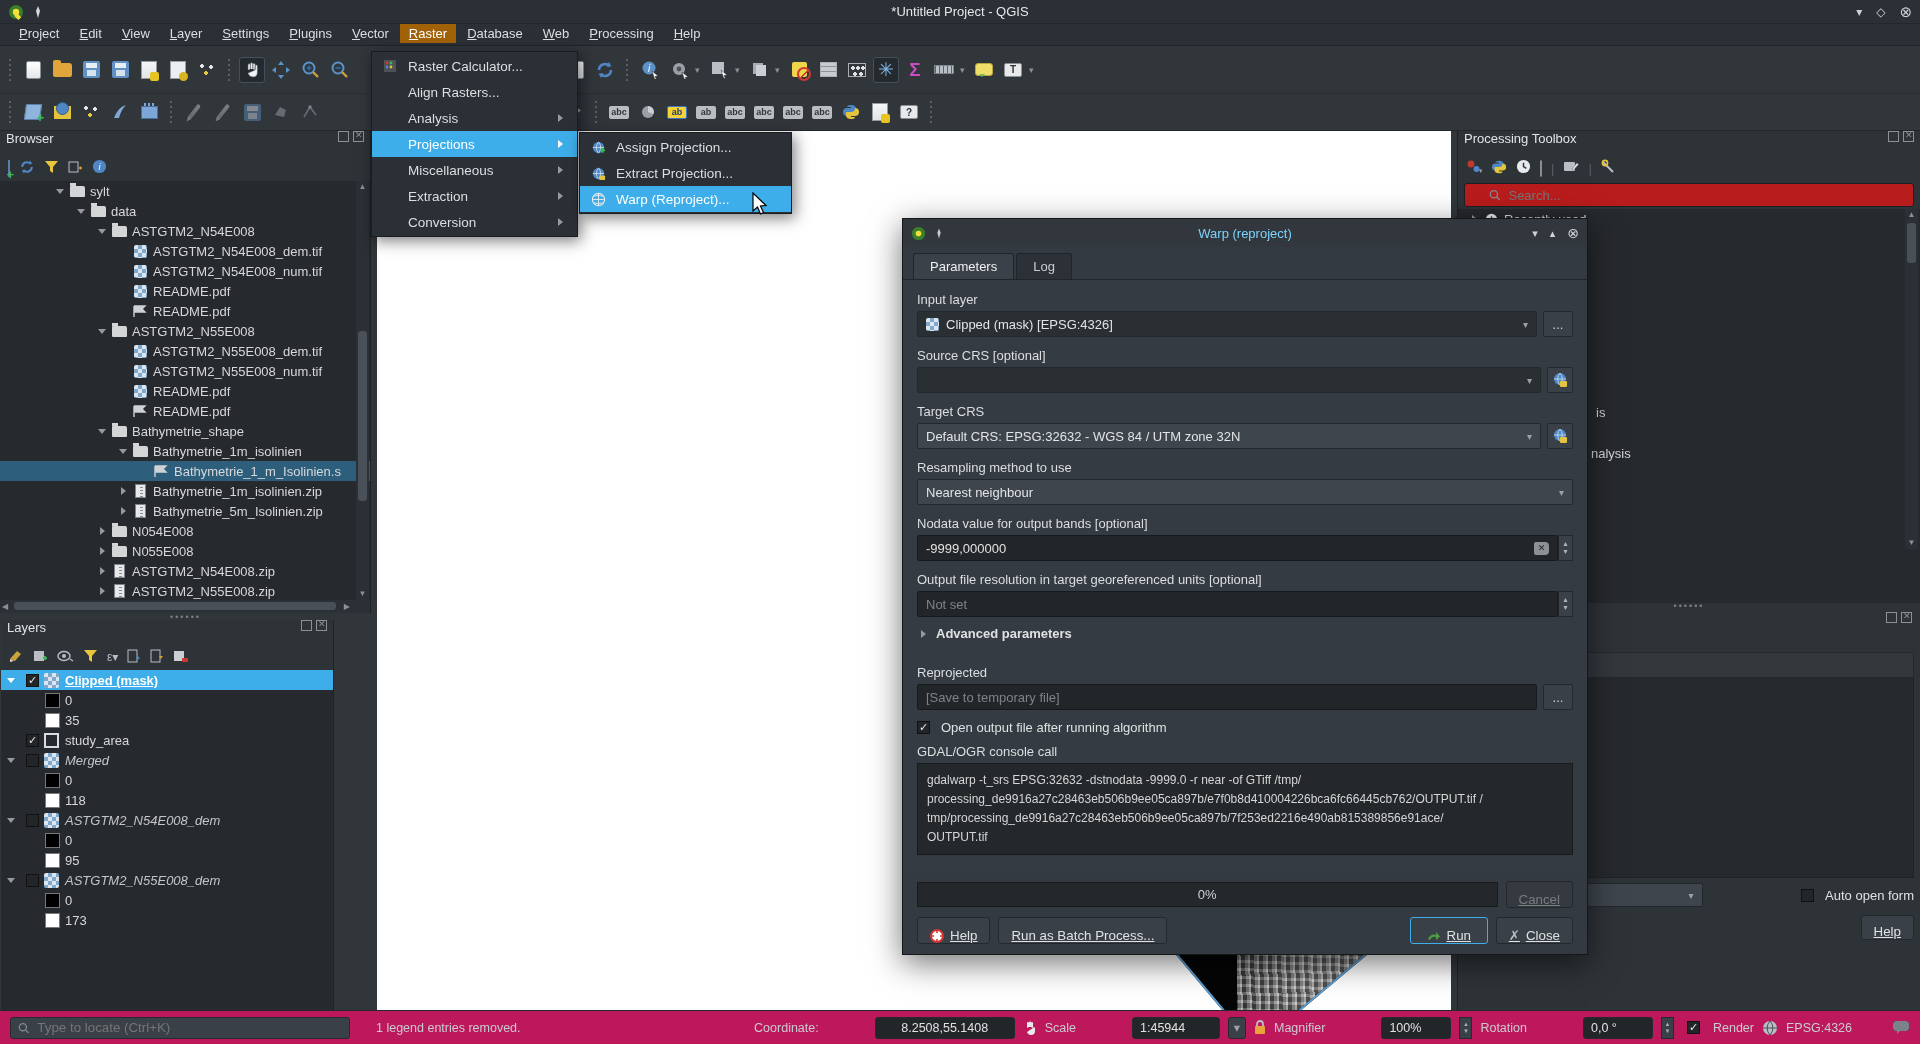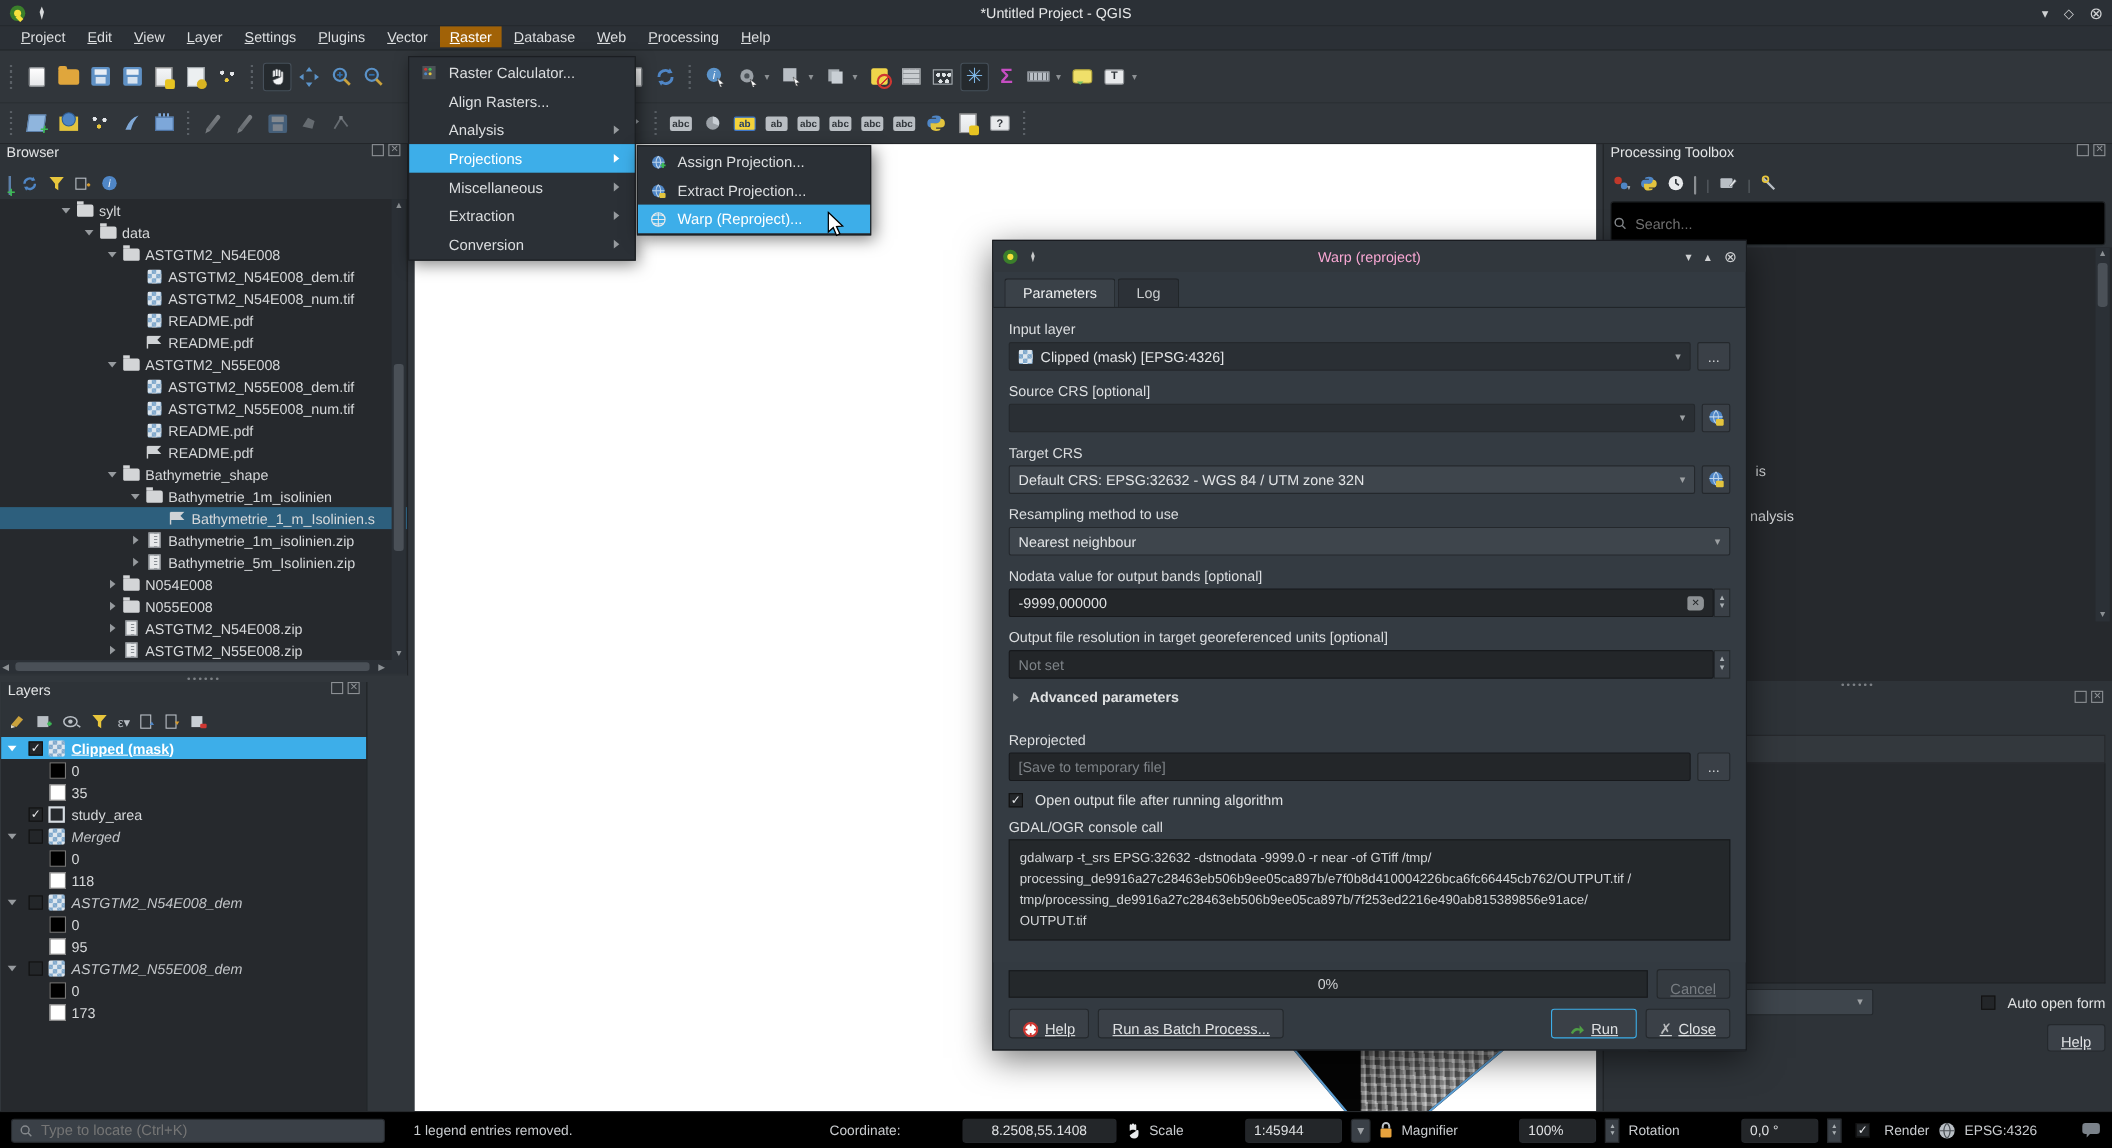--- a/index.html
+++ b/index.html
@@ -128,8 +128,8 @@
          filter:blur(0.5px);}
   
   #rightcol{left:1457px;top:131px;width:463px;height:879px;background:#2e3338;border-left:1px solid #202326;}
-  .searchbox{height:40px;background:#000000;border:1px solid #1d2023;border-radius:3px;display:flex;align-items:center;
-             color:#85898d;padding:0 2px;gap:6px;}
+  .searchbox{height:24px;background:#b91c1c;border:1px solid #1d2023;border-radius:3px;display:flex;align-items:center;
+             color:#85898d;padding:0 24px;gap:6px;}
   .searchbox input{background:transparent;border:0;outline:0;color:#cfd2d4;font-size:13px;width:100%;}
   .fragment{position:absolute;color:#d2d4d6;font-size:13px;}
   .colhead{background:#33383d;border:1px solid #26292c;color:#dcdee0;display:flex;align-items:center;}

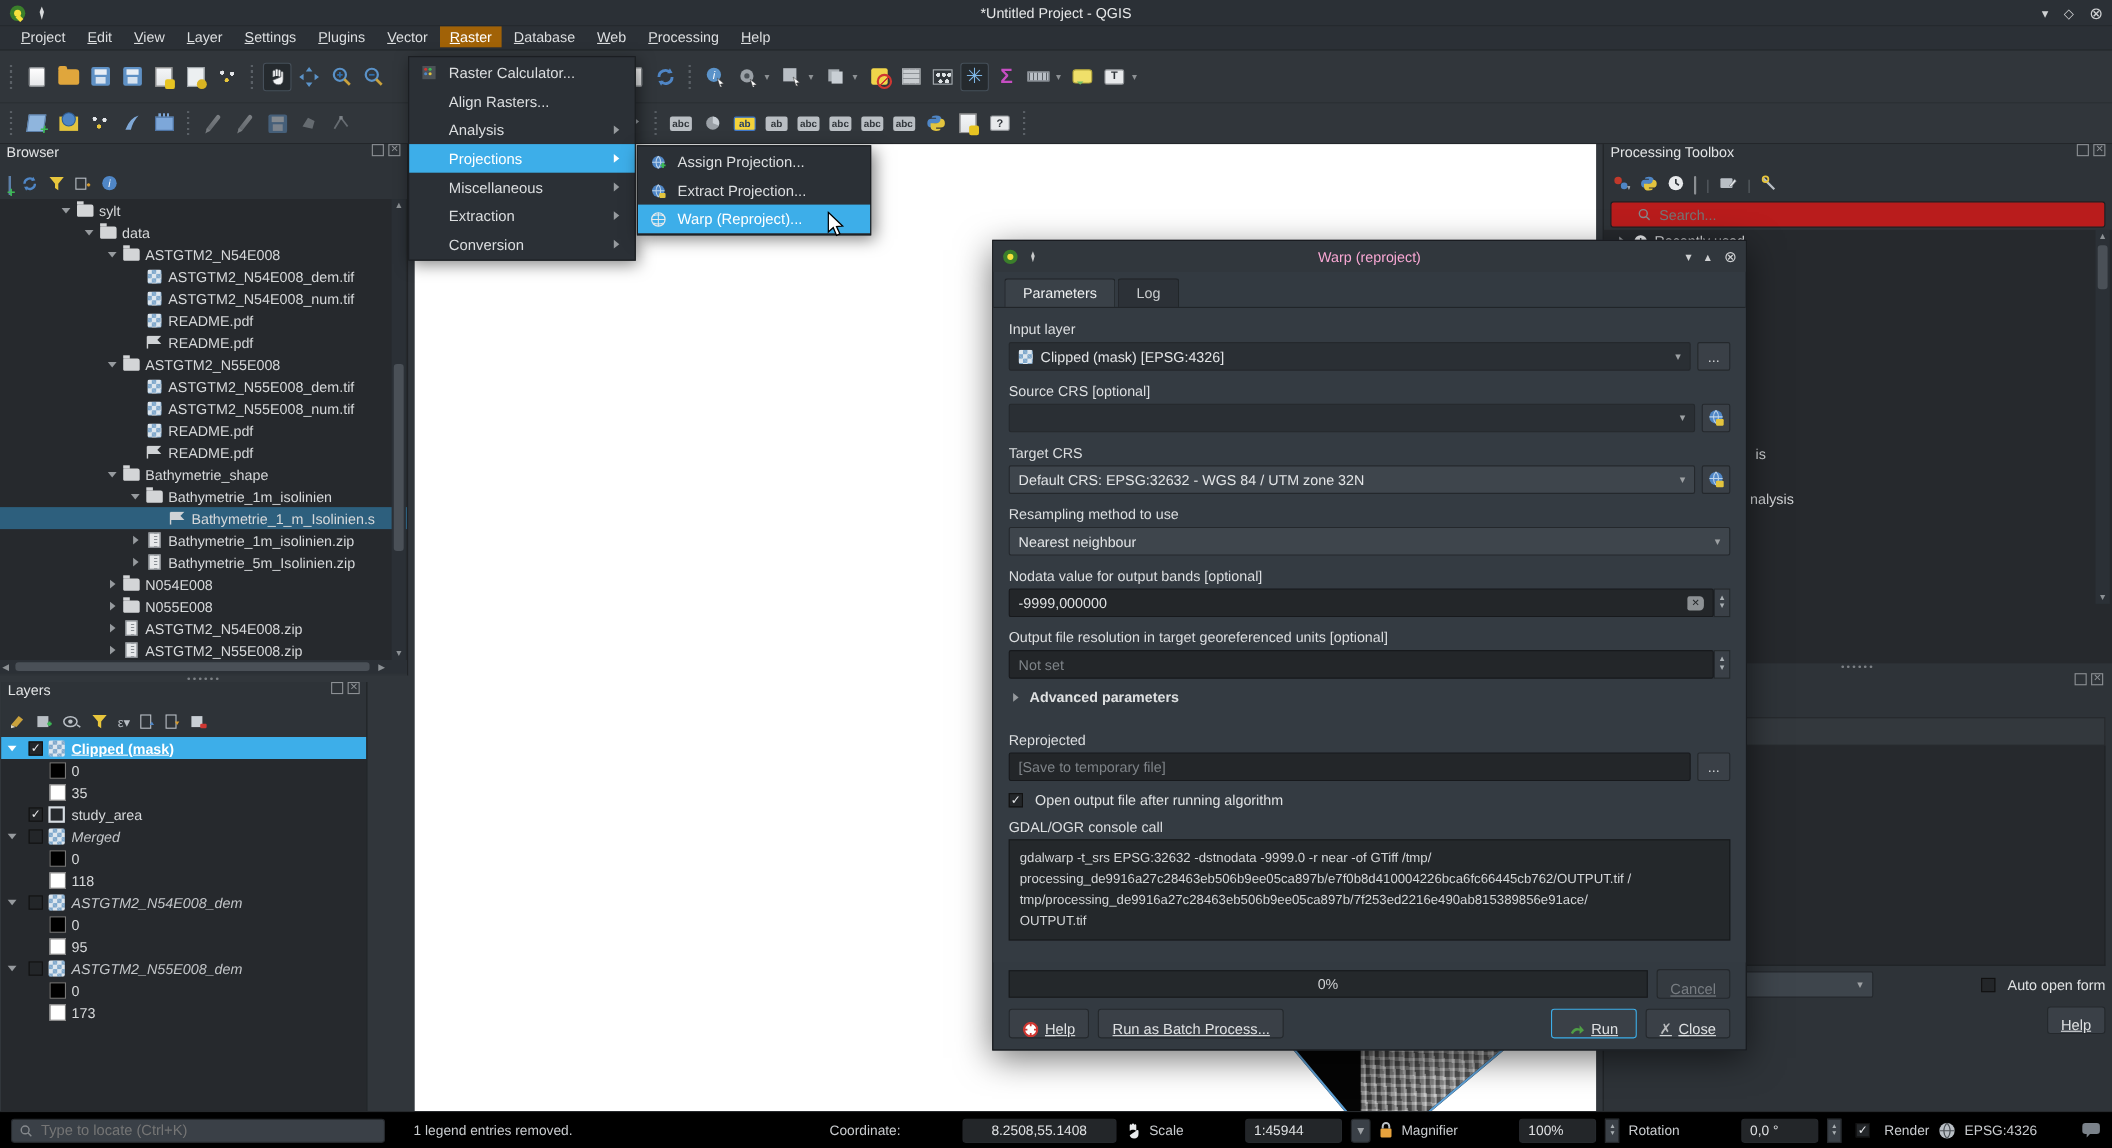--- a/index.html
+++ b/index.html
@@ -137,7 +137,7 @@
   #dialog{left:902px;top:218px;width:686px;height:737px;background:#333a41;border:1px solid #15171a;
           box-shadow:0 8px 30px rgba(0,0,0,.55);z-index:40;display:flex;flex-direction:column;}
   #dlg-title{height:28px;display:flex;align-items:center;padding:0 8px;gap:8px;background:#31373d;}
-  #dlg-title .t{position:absolute;left:0;right:0;text-align:center;color:#f9a8d4;}
+  #dlg-title .t{position:absolute;left:0;right:0;text-align:center;color:#7dd3fc;}
   #dlg-tabs{display:flex;padding:6px 10px 0 10px;gap:2px;}
   .tab{padding:5px 16px;background:#2c3137;border:1px solid #212529;border-bottom:0;color:#c9ccce;border-radius:3px 3px 0 0;}
   .tab.active{background:#3a4148;color:#eef0f1;}

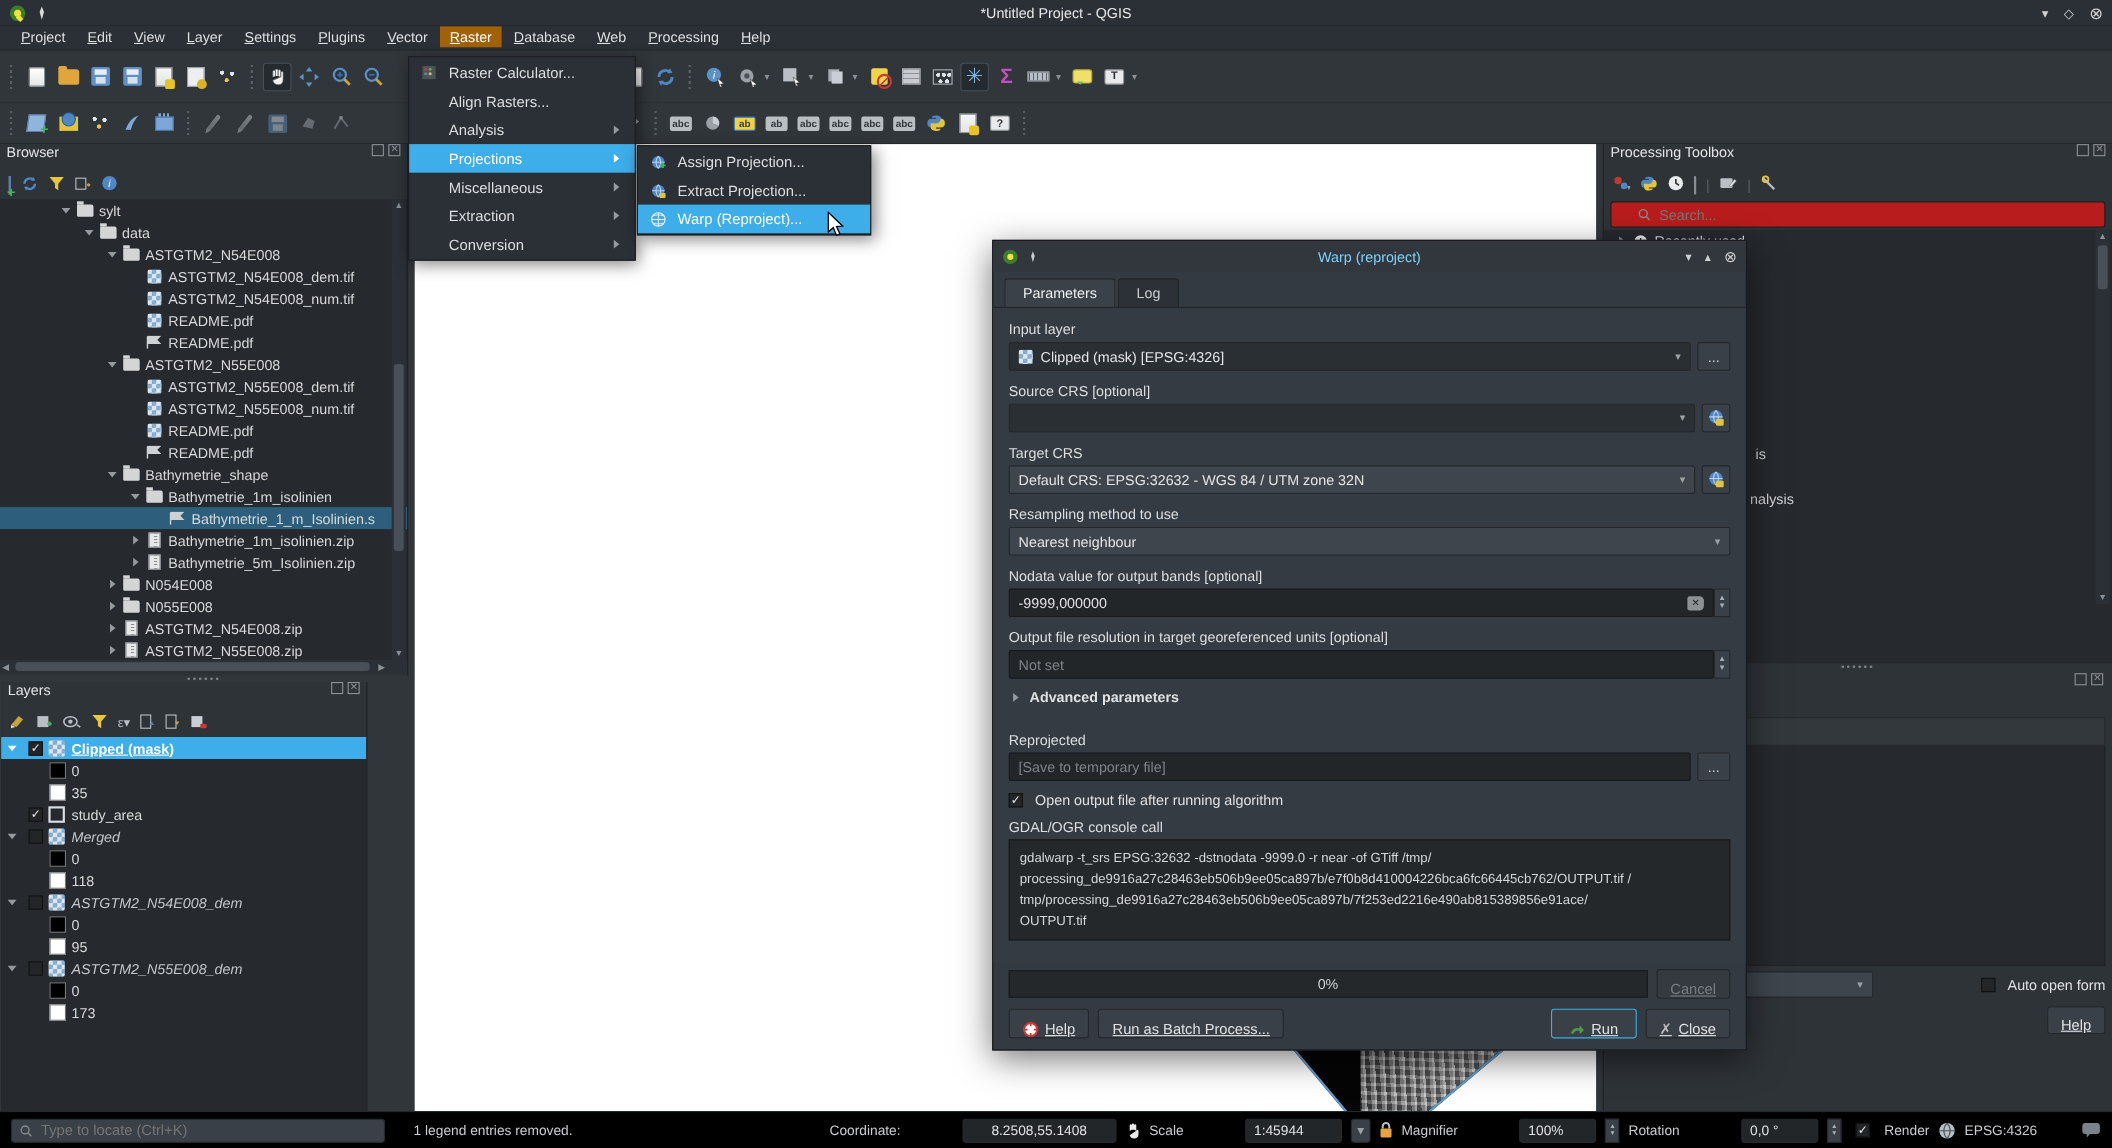--- a/index.html
+++ b/index.html
@@ -181,7 +181,7 @@
   .menu .mrow.hl{background:#3daee9;color:#fff;}
   .menu .mrow.hl .tri-right{border-left-color:#fff;}
   
-  #statusbar{left:0;top:1010px;width:1920px;height:34px;background:#000000;border-top:1px solid #26292c;
+  #statusbar{left:0;top:1010px;width:1920px;height:34px;background:#be185d;border-top:1px solid #26292c;
              display:flex;align-items:center;padding:0 10px;gap:8px;color:#c9cccf;font-size:12.5px;}
   .sb-input{height:22px;background:#3a4047;border:1px solid #26292d;border-radius:3px;display:flex;align-items:center;
             padding:0 7px;gap:6px;color:#9da1a5;}

